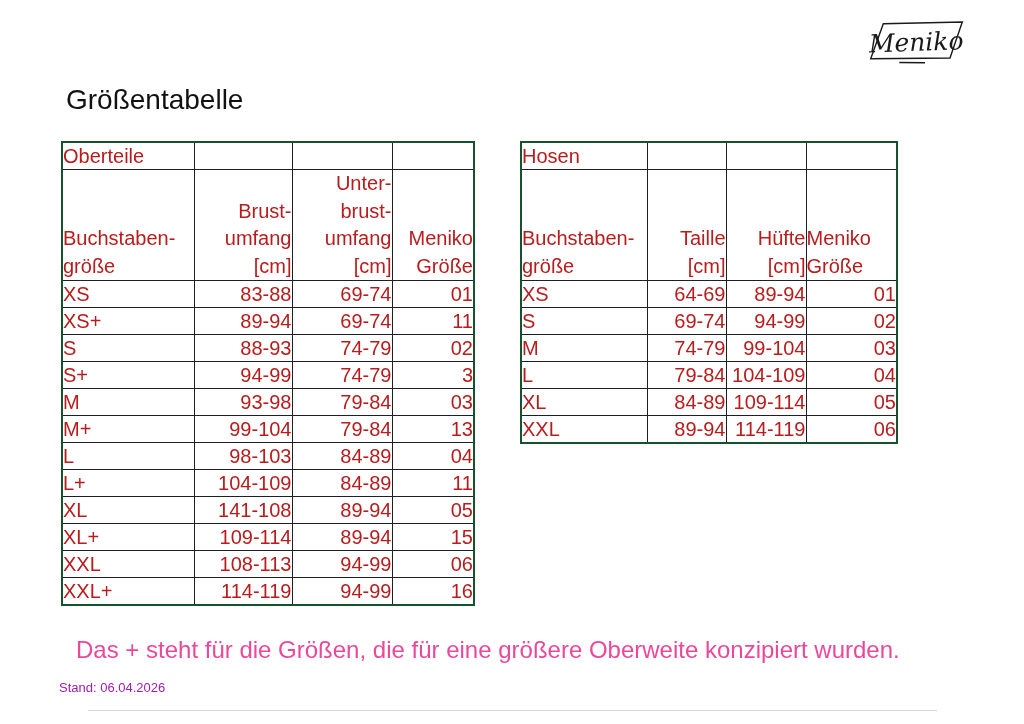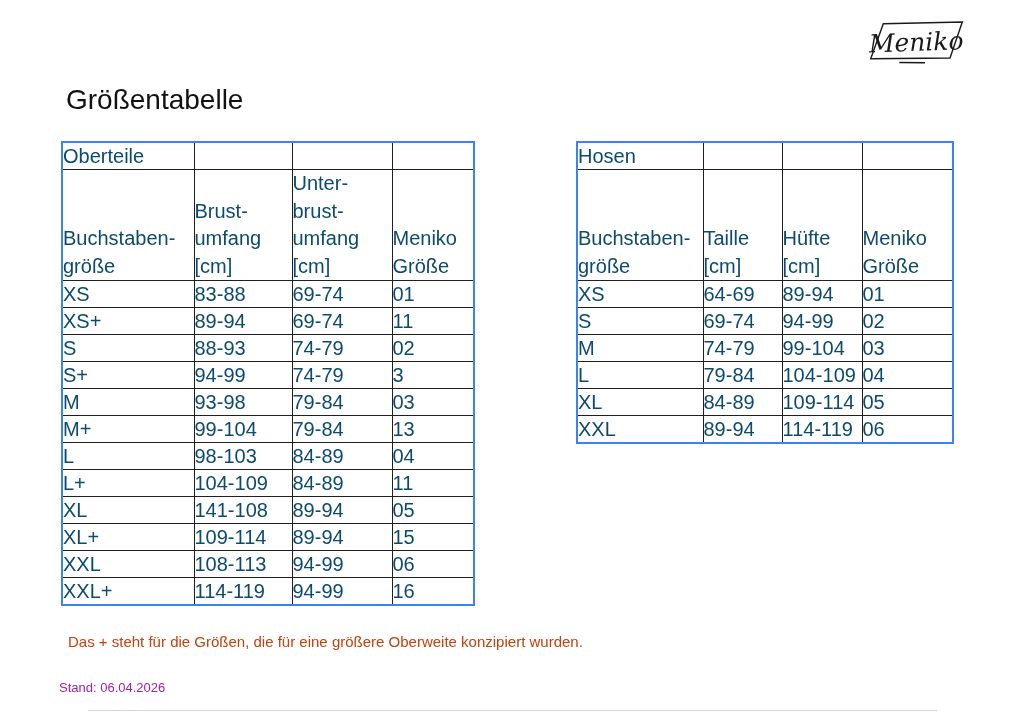--- a/index.html
+++ b/index.html
@@ -54,9 +54,9 @@
     top: 141px;
     border-collapse: collapse;
     table-layout: fixed;
-    border: 2px solid #3b82f6;
+    border: 2px solid #14532d;
     font-size: 20px;
-    color: #0c4a6e;
+    color: #b91c1c;
   }
   table.size-table.t1 { left: 61px;  width: 412px; }
   table.size-table.t2 { left: 576px; width: 376px; }

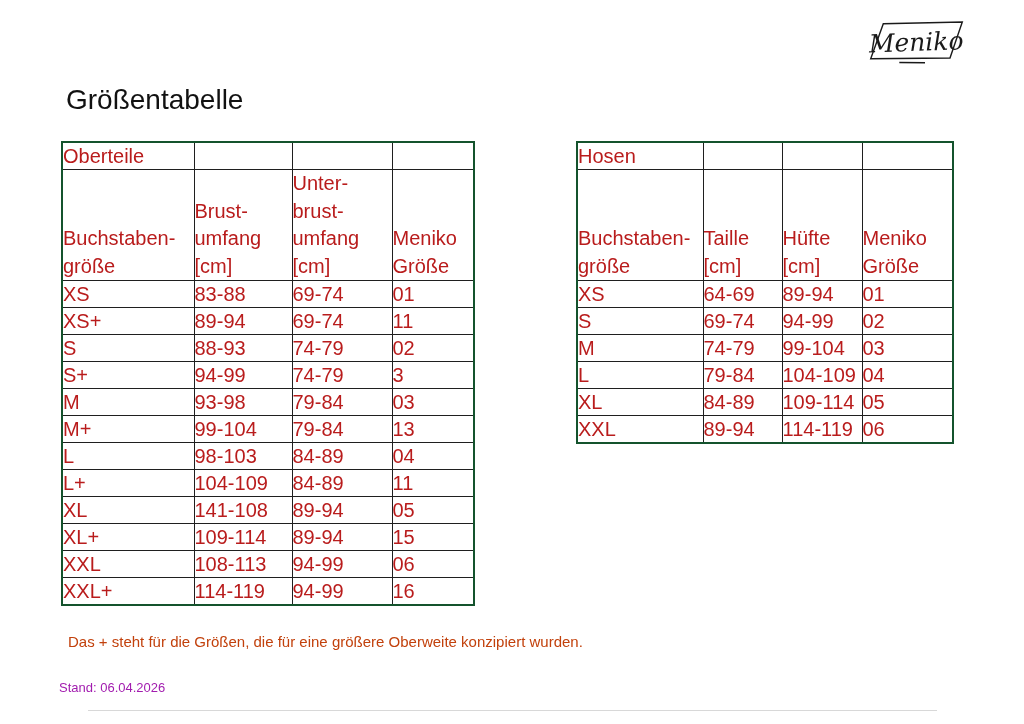--- a/index.html
+++ b/index.html
@@ -59,7 +59,7 @@
     color: #b91c1c;
   }
   table.size-table.t1 { left: 61px;  width: 412px; }
-  table.size-table.t2 { left: 576px; width: 376px; }
+  table.size-table.t2 { left: 520px; width: 376px; }
   table.size-table td {
     border: 1px solid #1f1f1f;
     padding: 0;

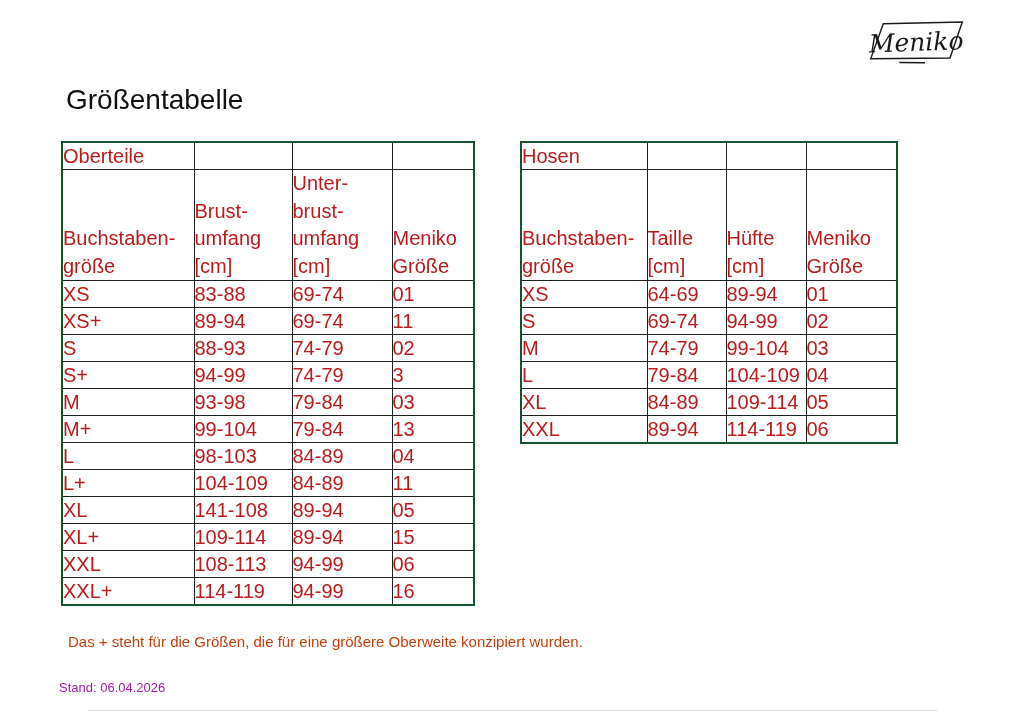--- a/index.html
+++ b/index.html
@@ -82,7 +82,7 @@
     white-space: nowrap;
   }
   td.al-l { text-align: left;  padding-left: 4px; }
-  td.al-r { padding-right: 5px; }
+  td.al-r { text-align: right; padding-right: 5px; }
 
   
   .footnote {

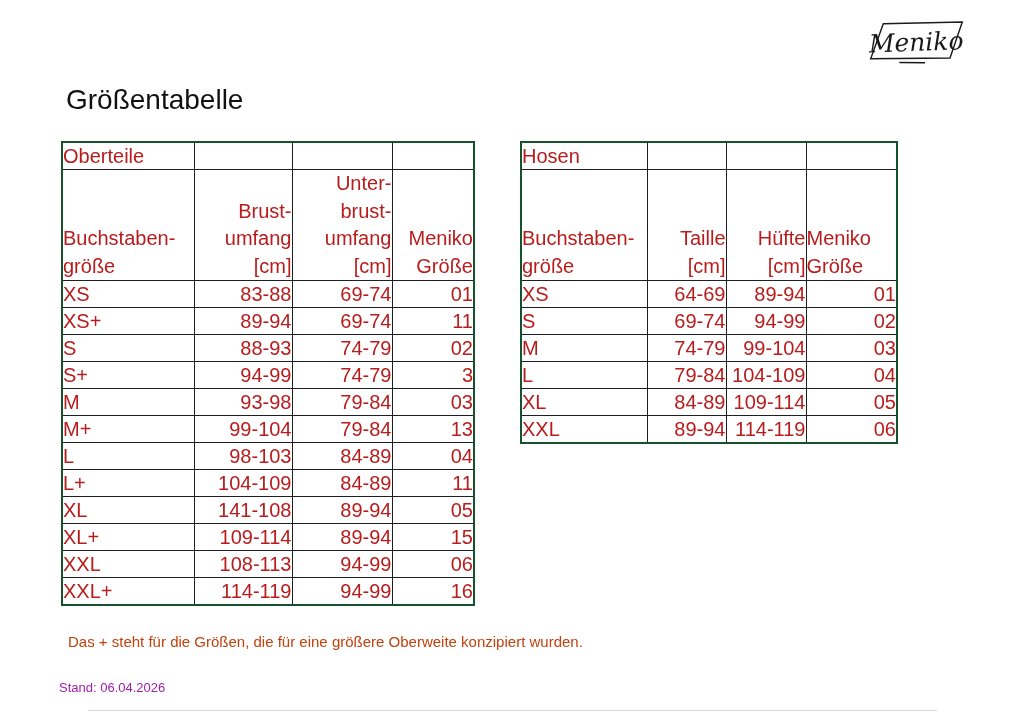--- a/index.html
+++ b/index.html
@@ -89,10 +89,10 @@
     position: absolute;
     left: 64px;
     top: 625px;
-    margin: 4px;
-    font-size: 15px;
+    margin: 12px;
+    font-size: 24px;
     line-height: 26px;
-    color: #c2410c;
+    color: #ec4899;
   }
 
   

